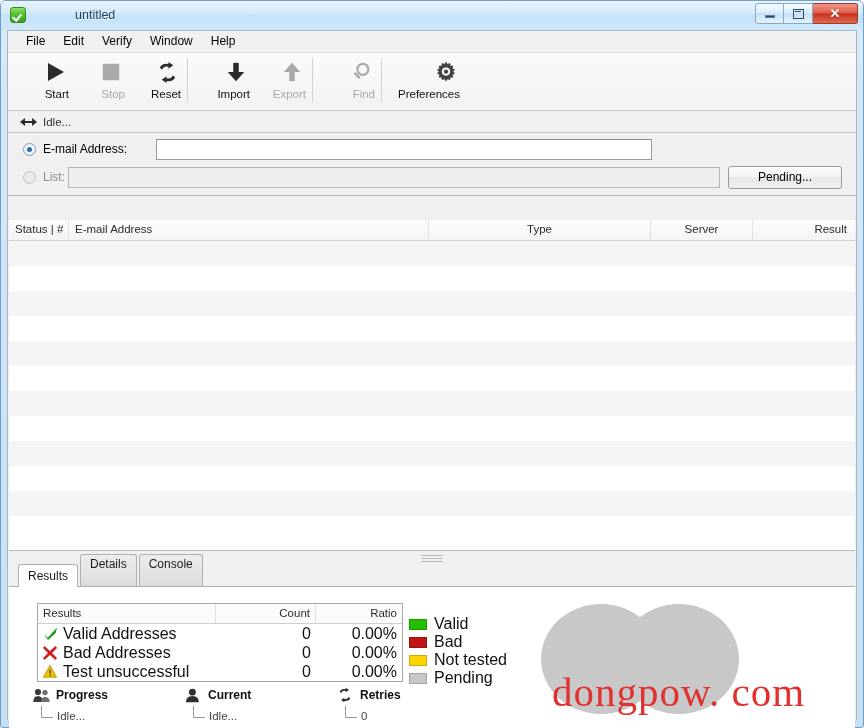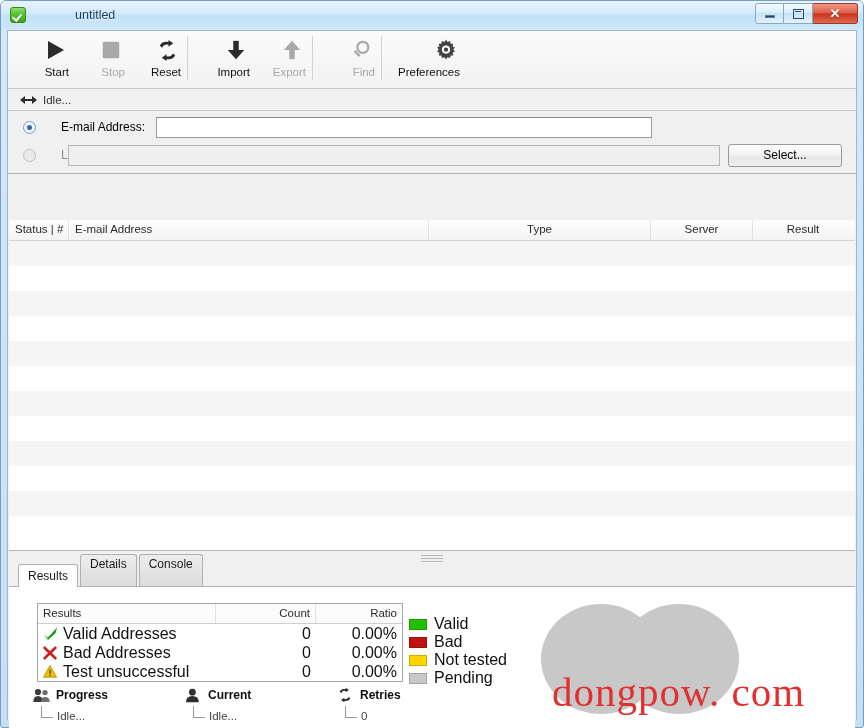--- a/index.html
+++ b/index.html
@@ -508,6 +508,13 @@
 
   <div class="client">
 
+    <div class="menubar">
+      <div class="menu-item">File</div>
+      <div class="menu-item">Edit</div>
+      <div class="menu-item">Verify</div>
+      <div class="menu-item">Window</div>
+      <div class="menu-item">Help</div>
+    </div>
 
     <div class="toolbar">
 

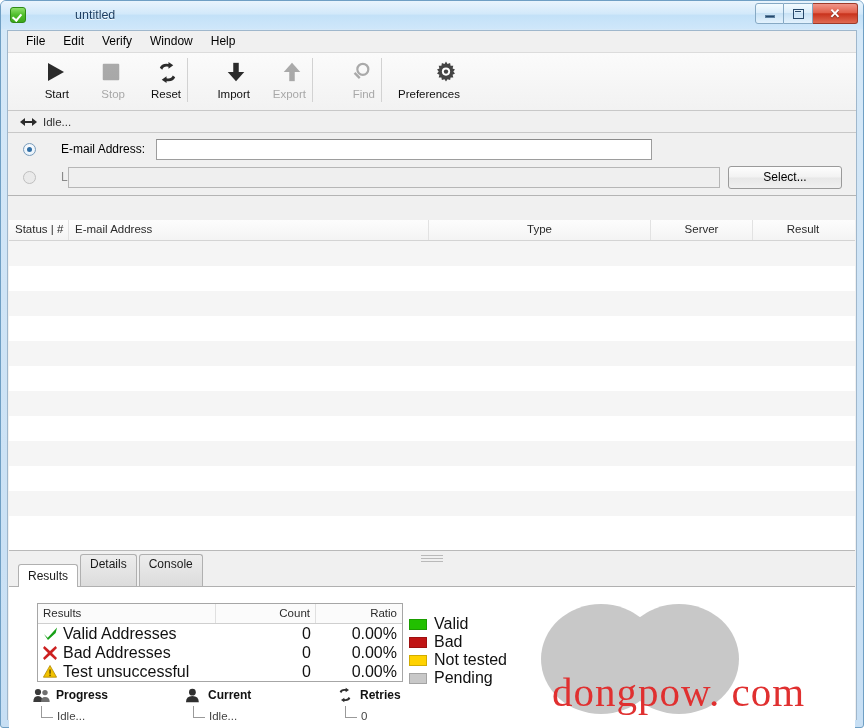--- a/index.html
+++ b/index.html
@@ -219,7 +219,6 @@
     left: 0; right: 0;
     display: flex;
     align-items: center;
-    gap: 18px;
   }
   .row.r1 { top: 9px; }
   .row.r2 { top: 37px; }

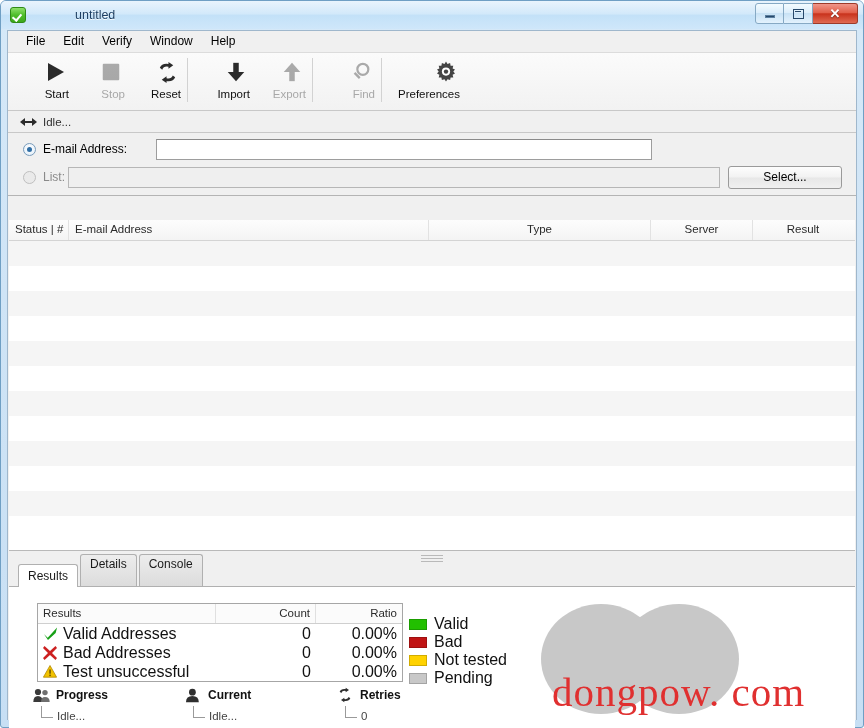--- a/index.html
+++ b/index.html
@@ -618,7 +618,7 @@
         <span class="radio disabled"></span>
         <span class="radio-label disabled">List:</span>
         <input class="textfield disabled" type="text" style="position: absolute; left: 60px; width: 652px;" value="" disabled="" placeholder="">
-        <div class="btn" style="position:absolute; left:720px; width:114px;">Select...</div>
+        <div class="btn" style="position:absolute; left:720px; width:114px;">Pending...</div>
       </div>
 
     </div>

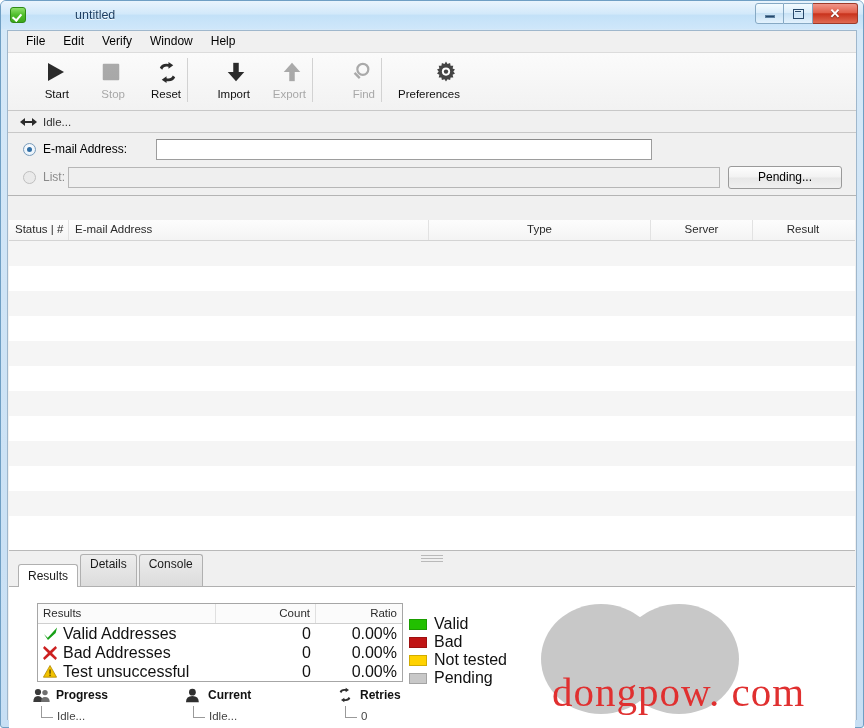--- a/index.html
+++ b/index.html
@@ -303,7 +303,7 @@
   .th.c-email  { width: 360px; }
   .th.c-type   { width: 222px; text-align: center; }
   .th.c-server { width: 102px; text-align: center; }
-  .th.c-result { width: 100px; text-align: center; border-right: none; }
+  .th.c-result { width: 100px; text-align: right; border-right: none; }
   .stripes { position: absolute; left:0; right:0; top:21px; bottom:0; }
   .stripe { height: 25px; }
   .stripe.odd { background: #ffffff; }

